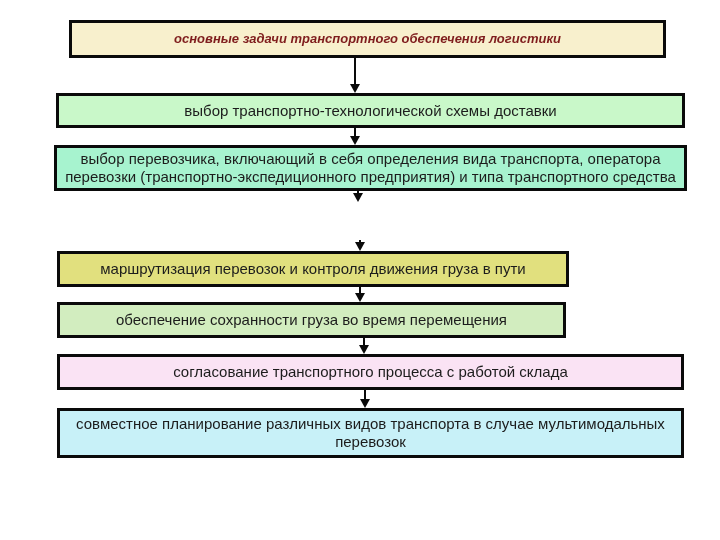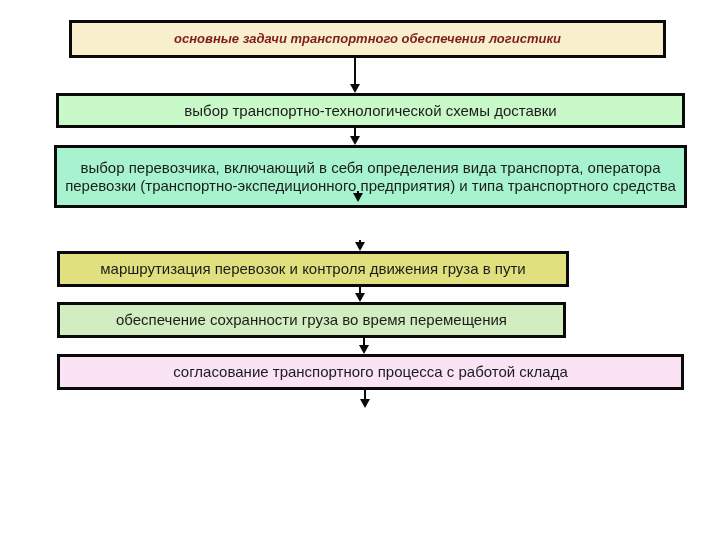--- a/index.html
+++ b/index.html
@@ -79,7 +79,7 @@
     <div class="head"></div>
   </div>
 
-  <div class="box" style="left: 54px; top: 145px; width: 633px; height: 63px; padding: 18px 3px; background-color: rgb(167, 243, 207);">
+  <div class="box" style="left: 54px; top: 145px; width: 633px; height: 46px; padding: 18px 3px; background-color: rgb(167, 243, 207);">
     <span>выбор перевозчика, включающий в себя определения вида транспорта, оператора перевозки (транспортно-экспедиционного предприятия) и типа транспортного средства</span>
   </div>
 

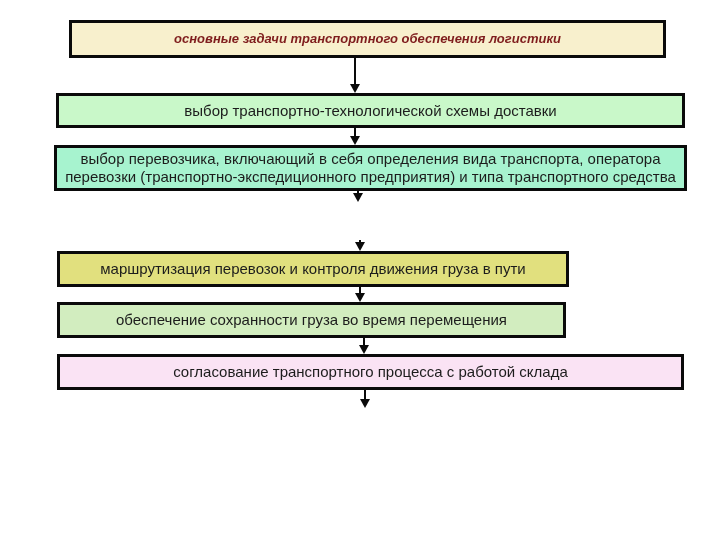--- a/index.html
+++ b/index.html
@@ -121,6 +121,9 @@
     <div class="head"></div>
   </div>
 
+  <div class="box" style="left: 57px; top: 408px; width: 627px; height: 50px; background-color: rgb(200, 241, 248);">
+    <span>совместное планирование различных видов транспорта в случае мультимодальных перевозок</span>
+  </div>
 
 </div>
 

